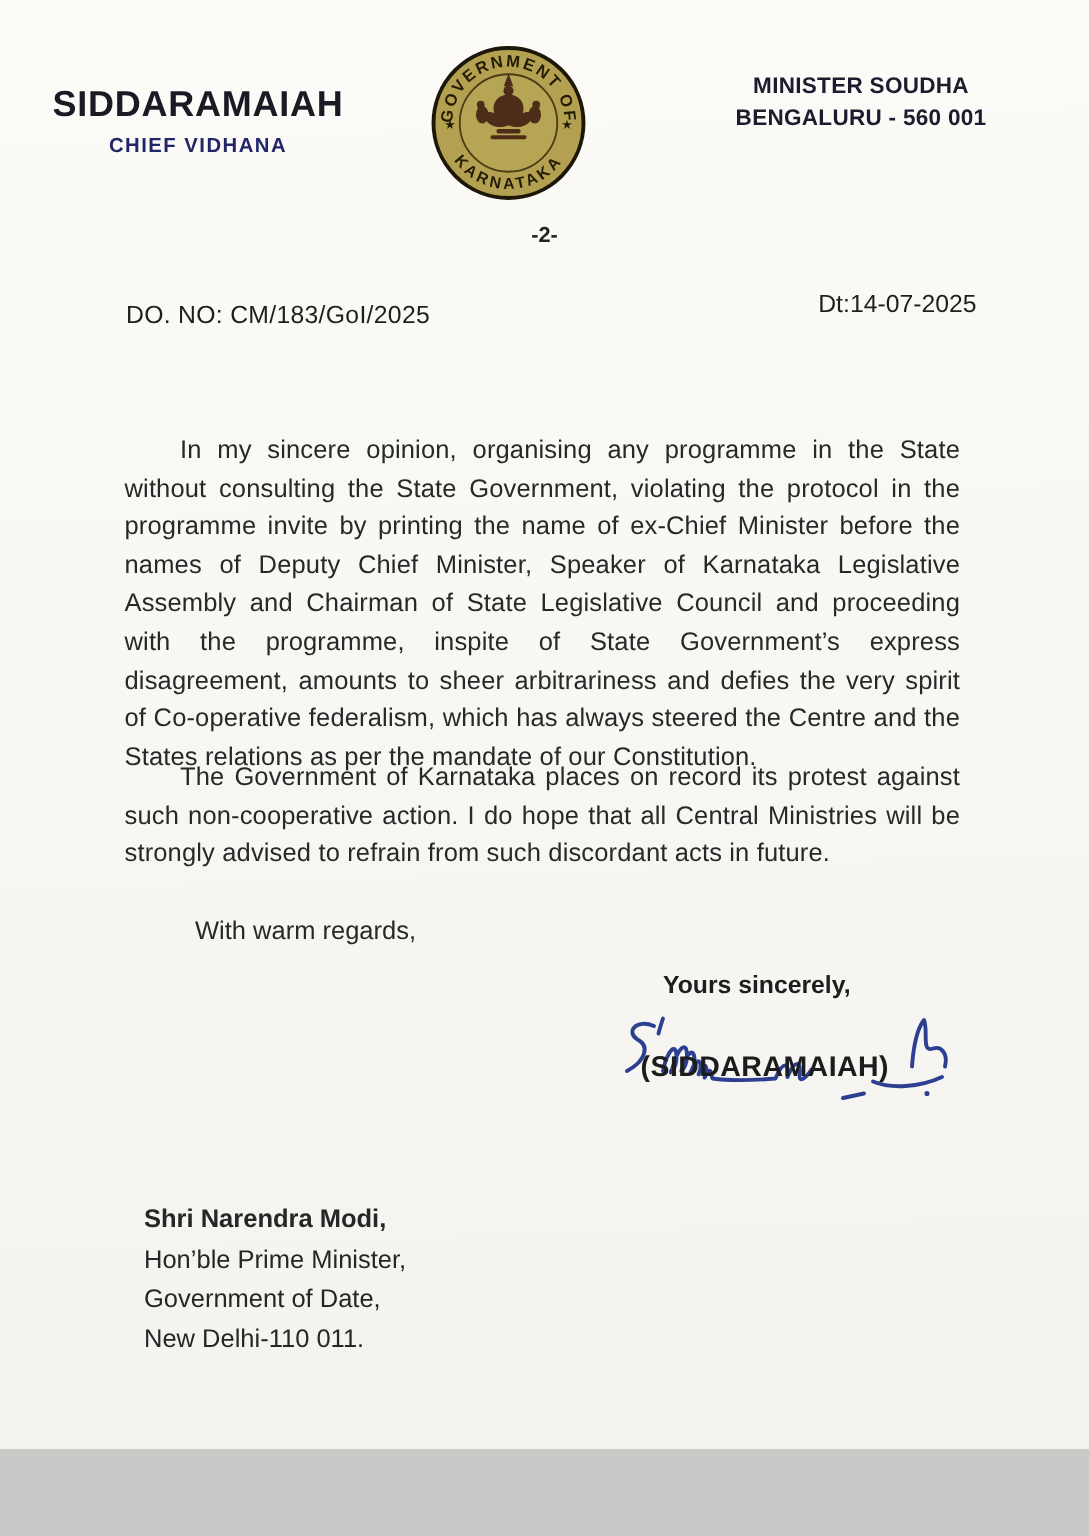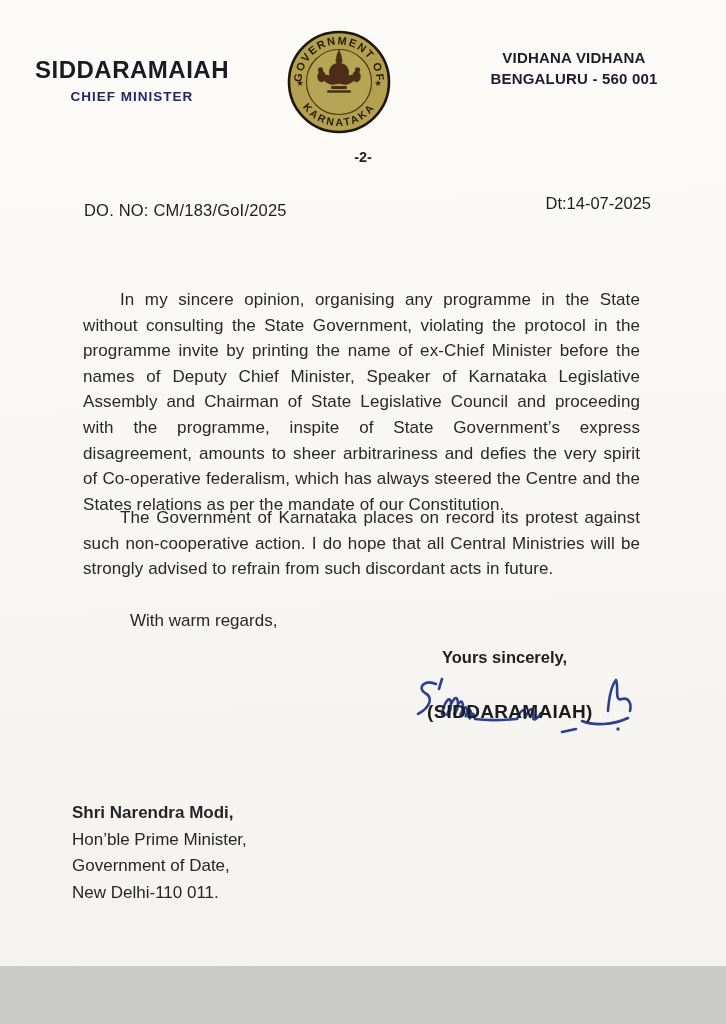--- a/index.html
+++ b/index.html
@@ -94,7 +94,7 @@
     </svg>
 
     <div class="abs office-address">
-      <div>VIDHANA VIDHANA</div>
+      <div>MINISTER SOUDHA</div>
       <div>BENGALURU - 560 001</div>
     </div>
 

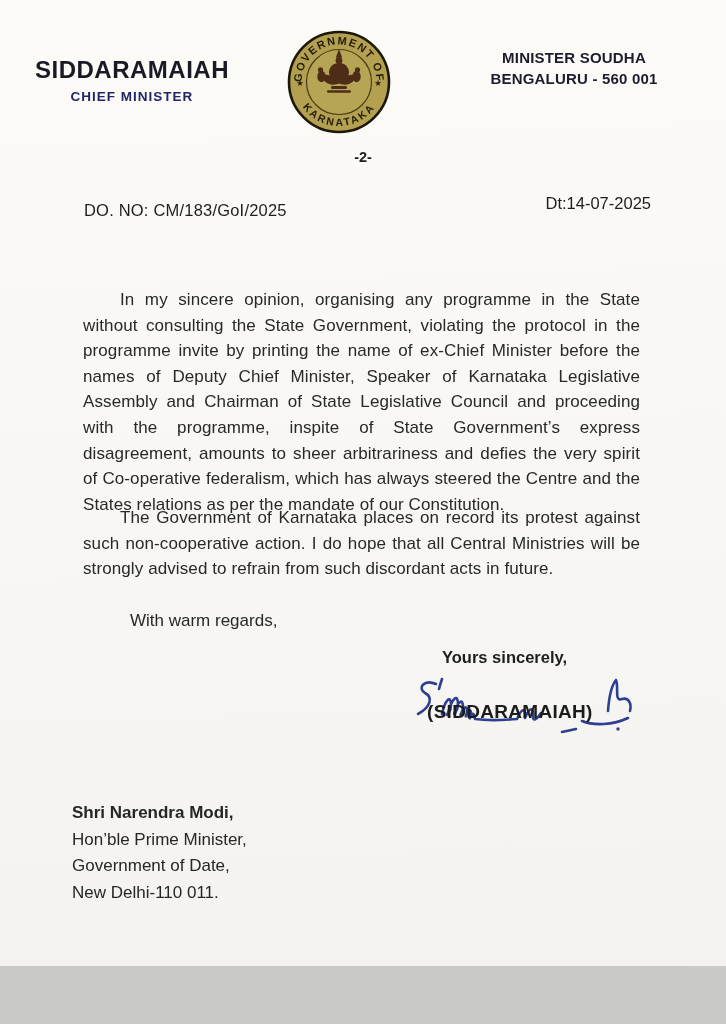--- a/index.html
+++ b/index.html
@@ -61,7 +61,7 @@
 
     <div class="abs sender-block">
       <div class="sender-name">SIDDARAMAIAH</div>
-      <div class="sender-title">CHIEF MINISTER</div>
+      <div class="sender-title">CHIEF VIDHANA</div>
     </div>
 
     <svg class="abs seal" width="104" height="104" viewBox="0 0 104 104">

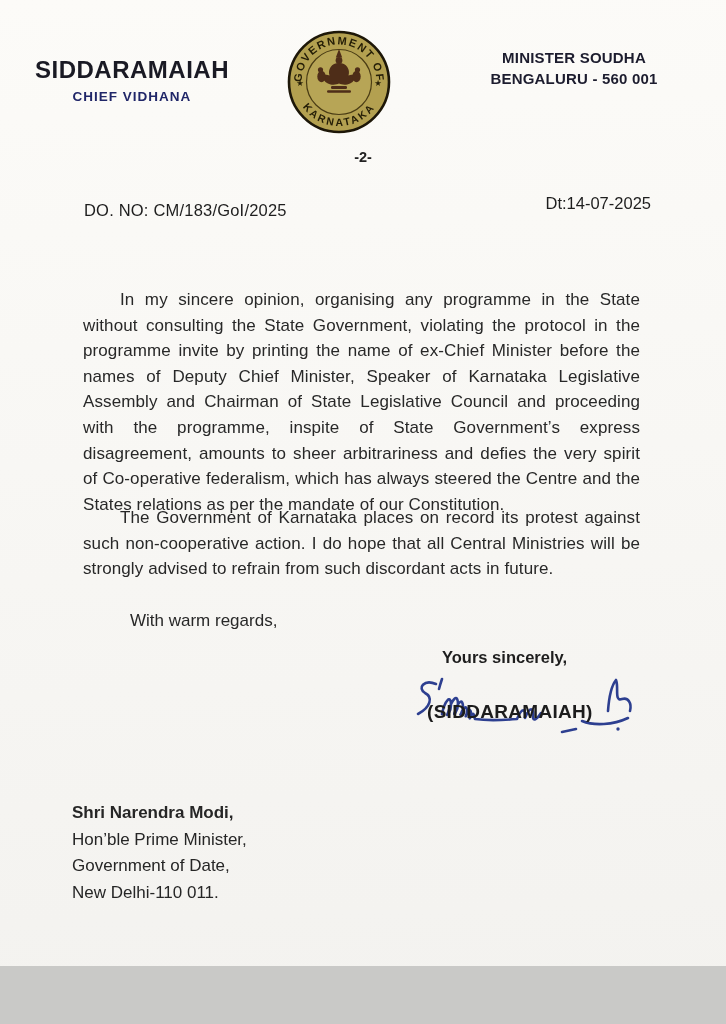--- a/index.html
+++ b/index.html
@@ -46,7 +46,7 @@
 
   .signed-name { left:427px; top:701px; font-size:19px; font-weight:bold; color:#1c1c1c; letter-spacing:.3px; }
 
-  .addressee { left:72px; top:800px; font-size:17px; line-height:26.5px; color:#262626; }
+  .addressee { left:96px; top:800px; font-size:17px; line-height:26.5px; color:#262626; }
   .addressee .bold { font-weight:bold; }
 
   .stamp-number { right:29px; top:962px; font-family:"Liberation Serif", serif;

